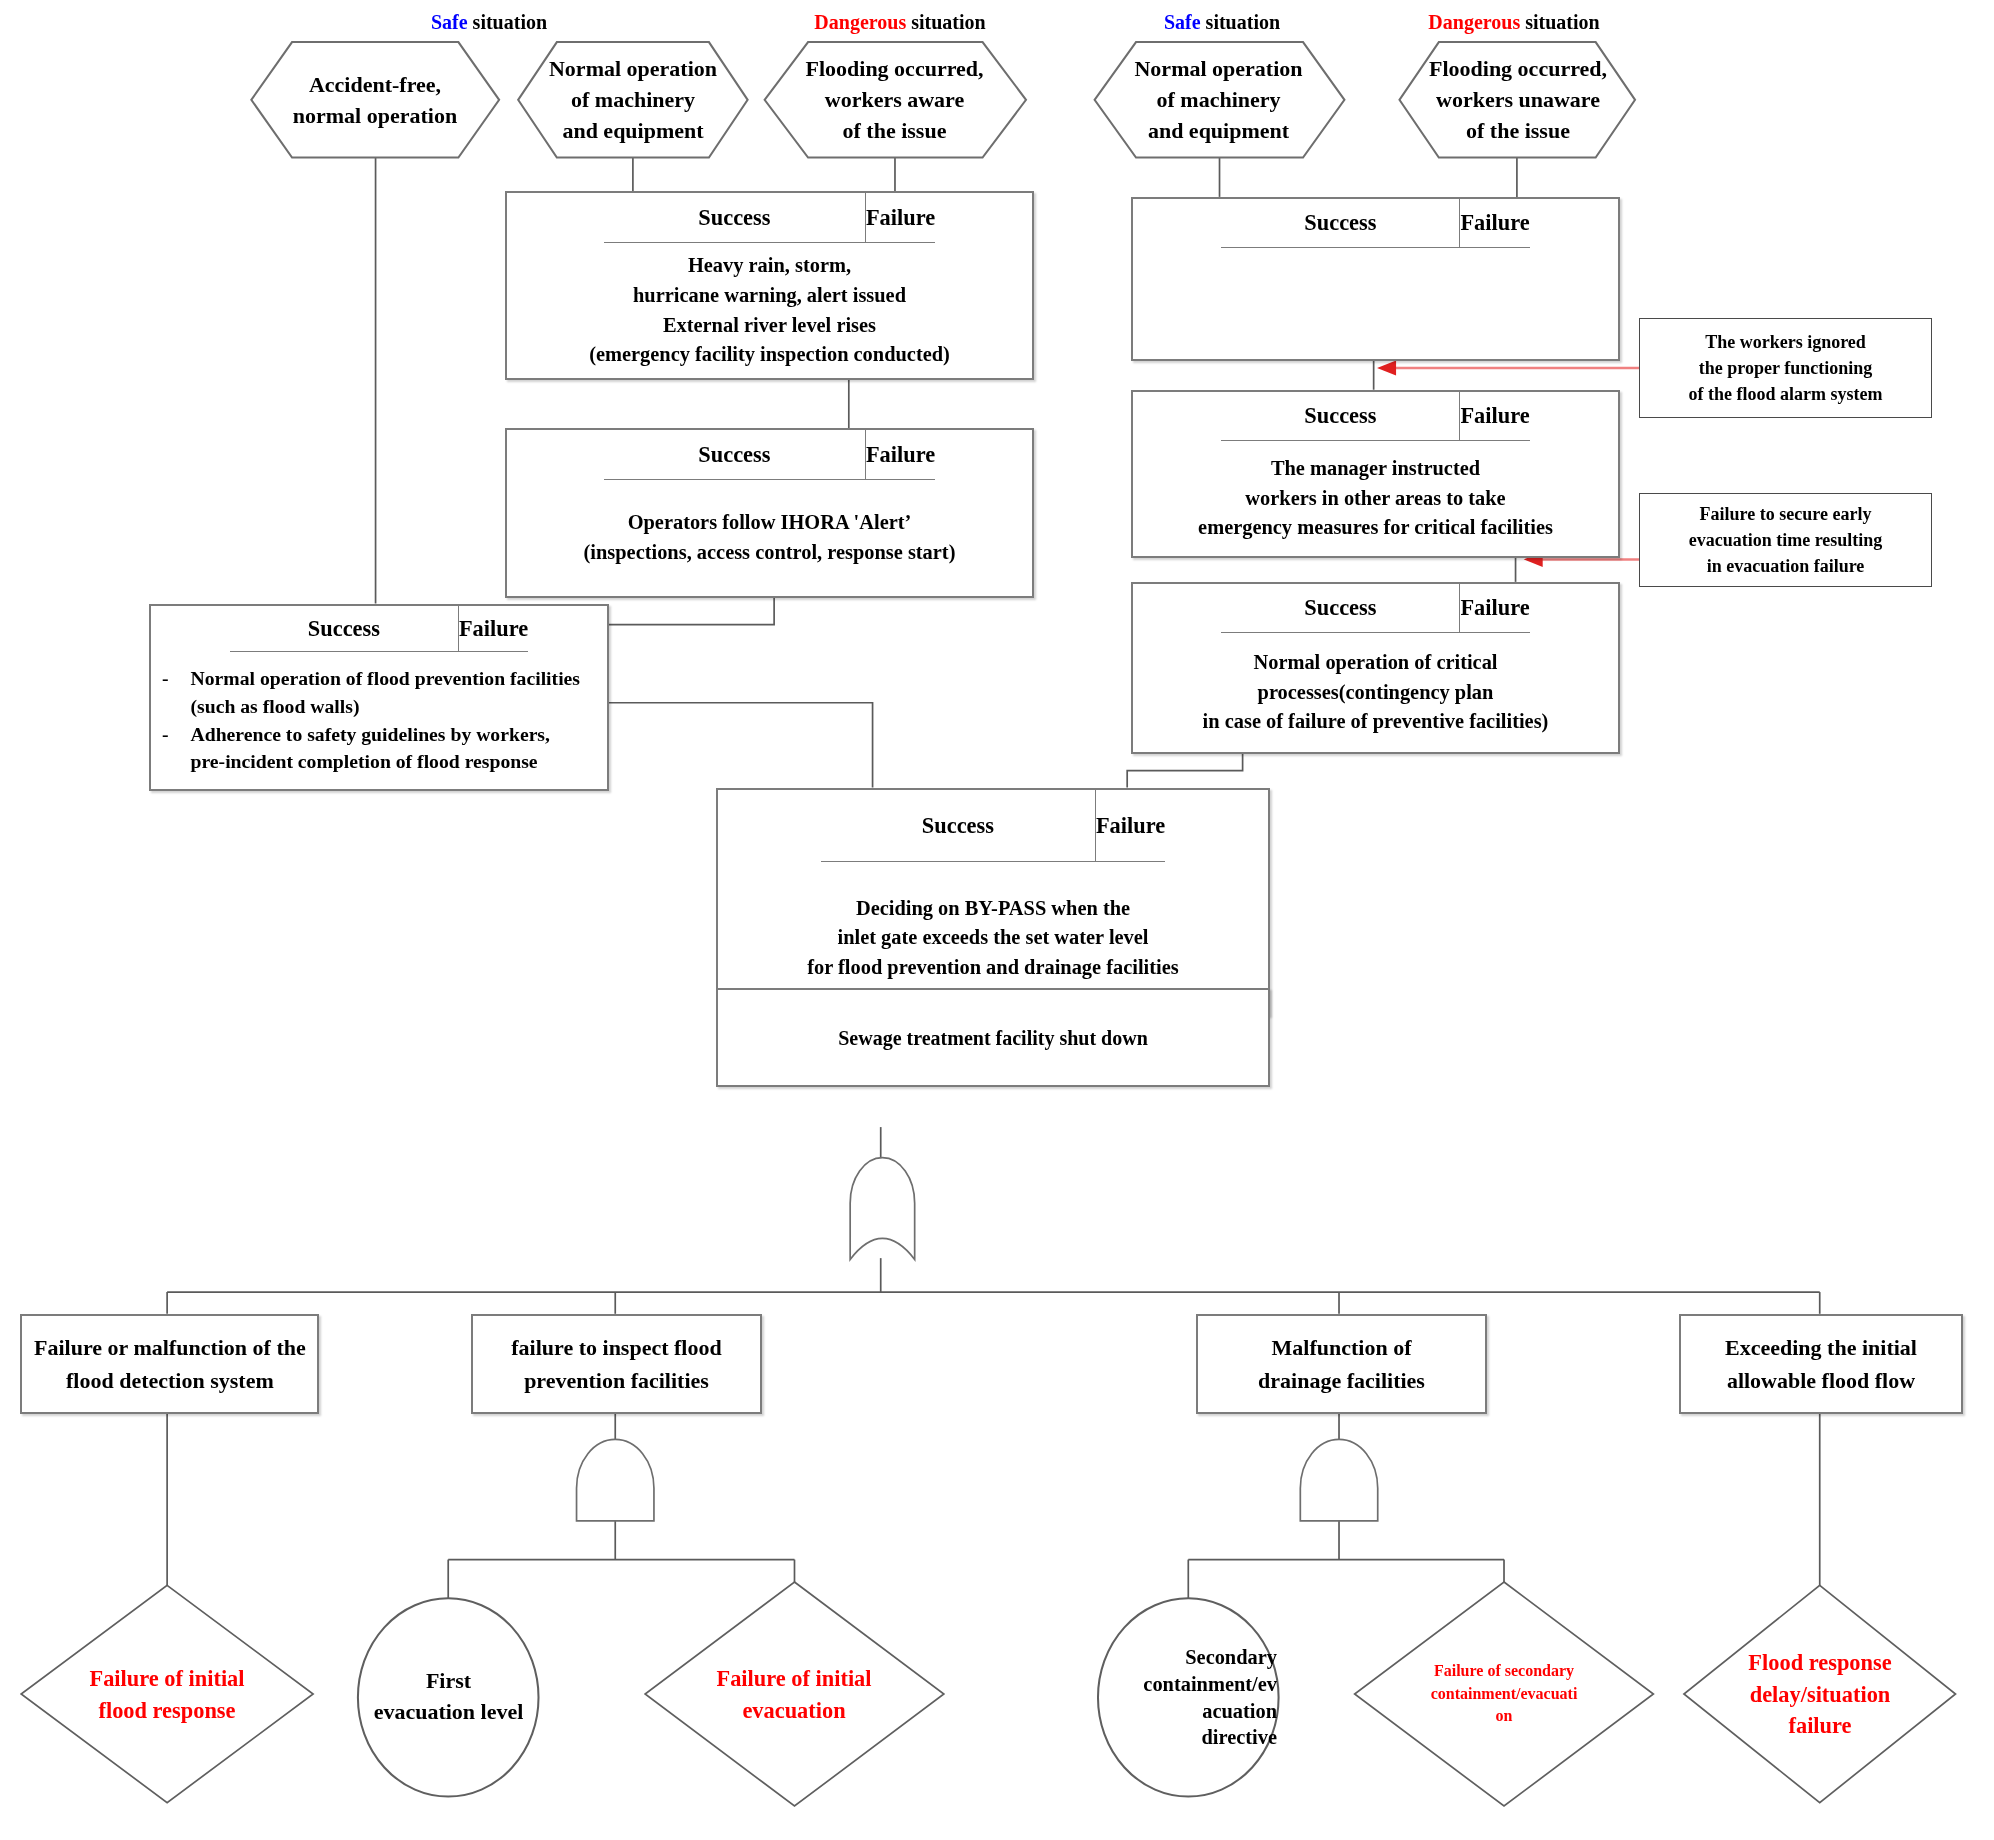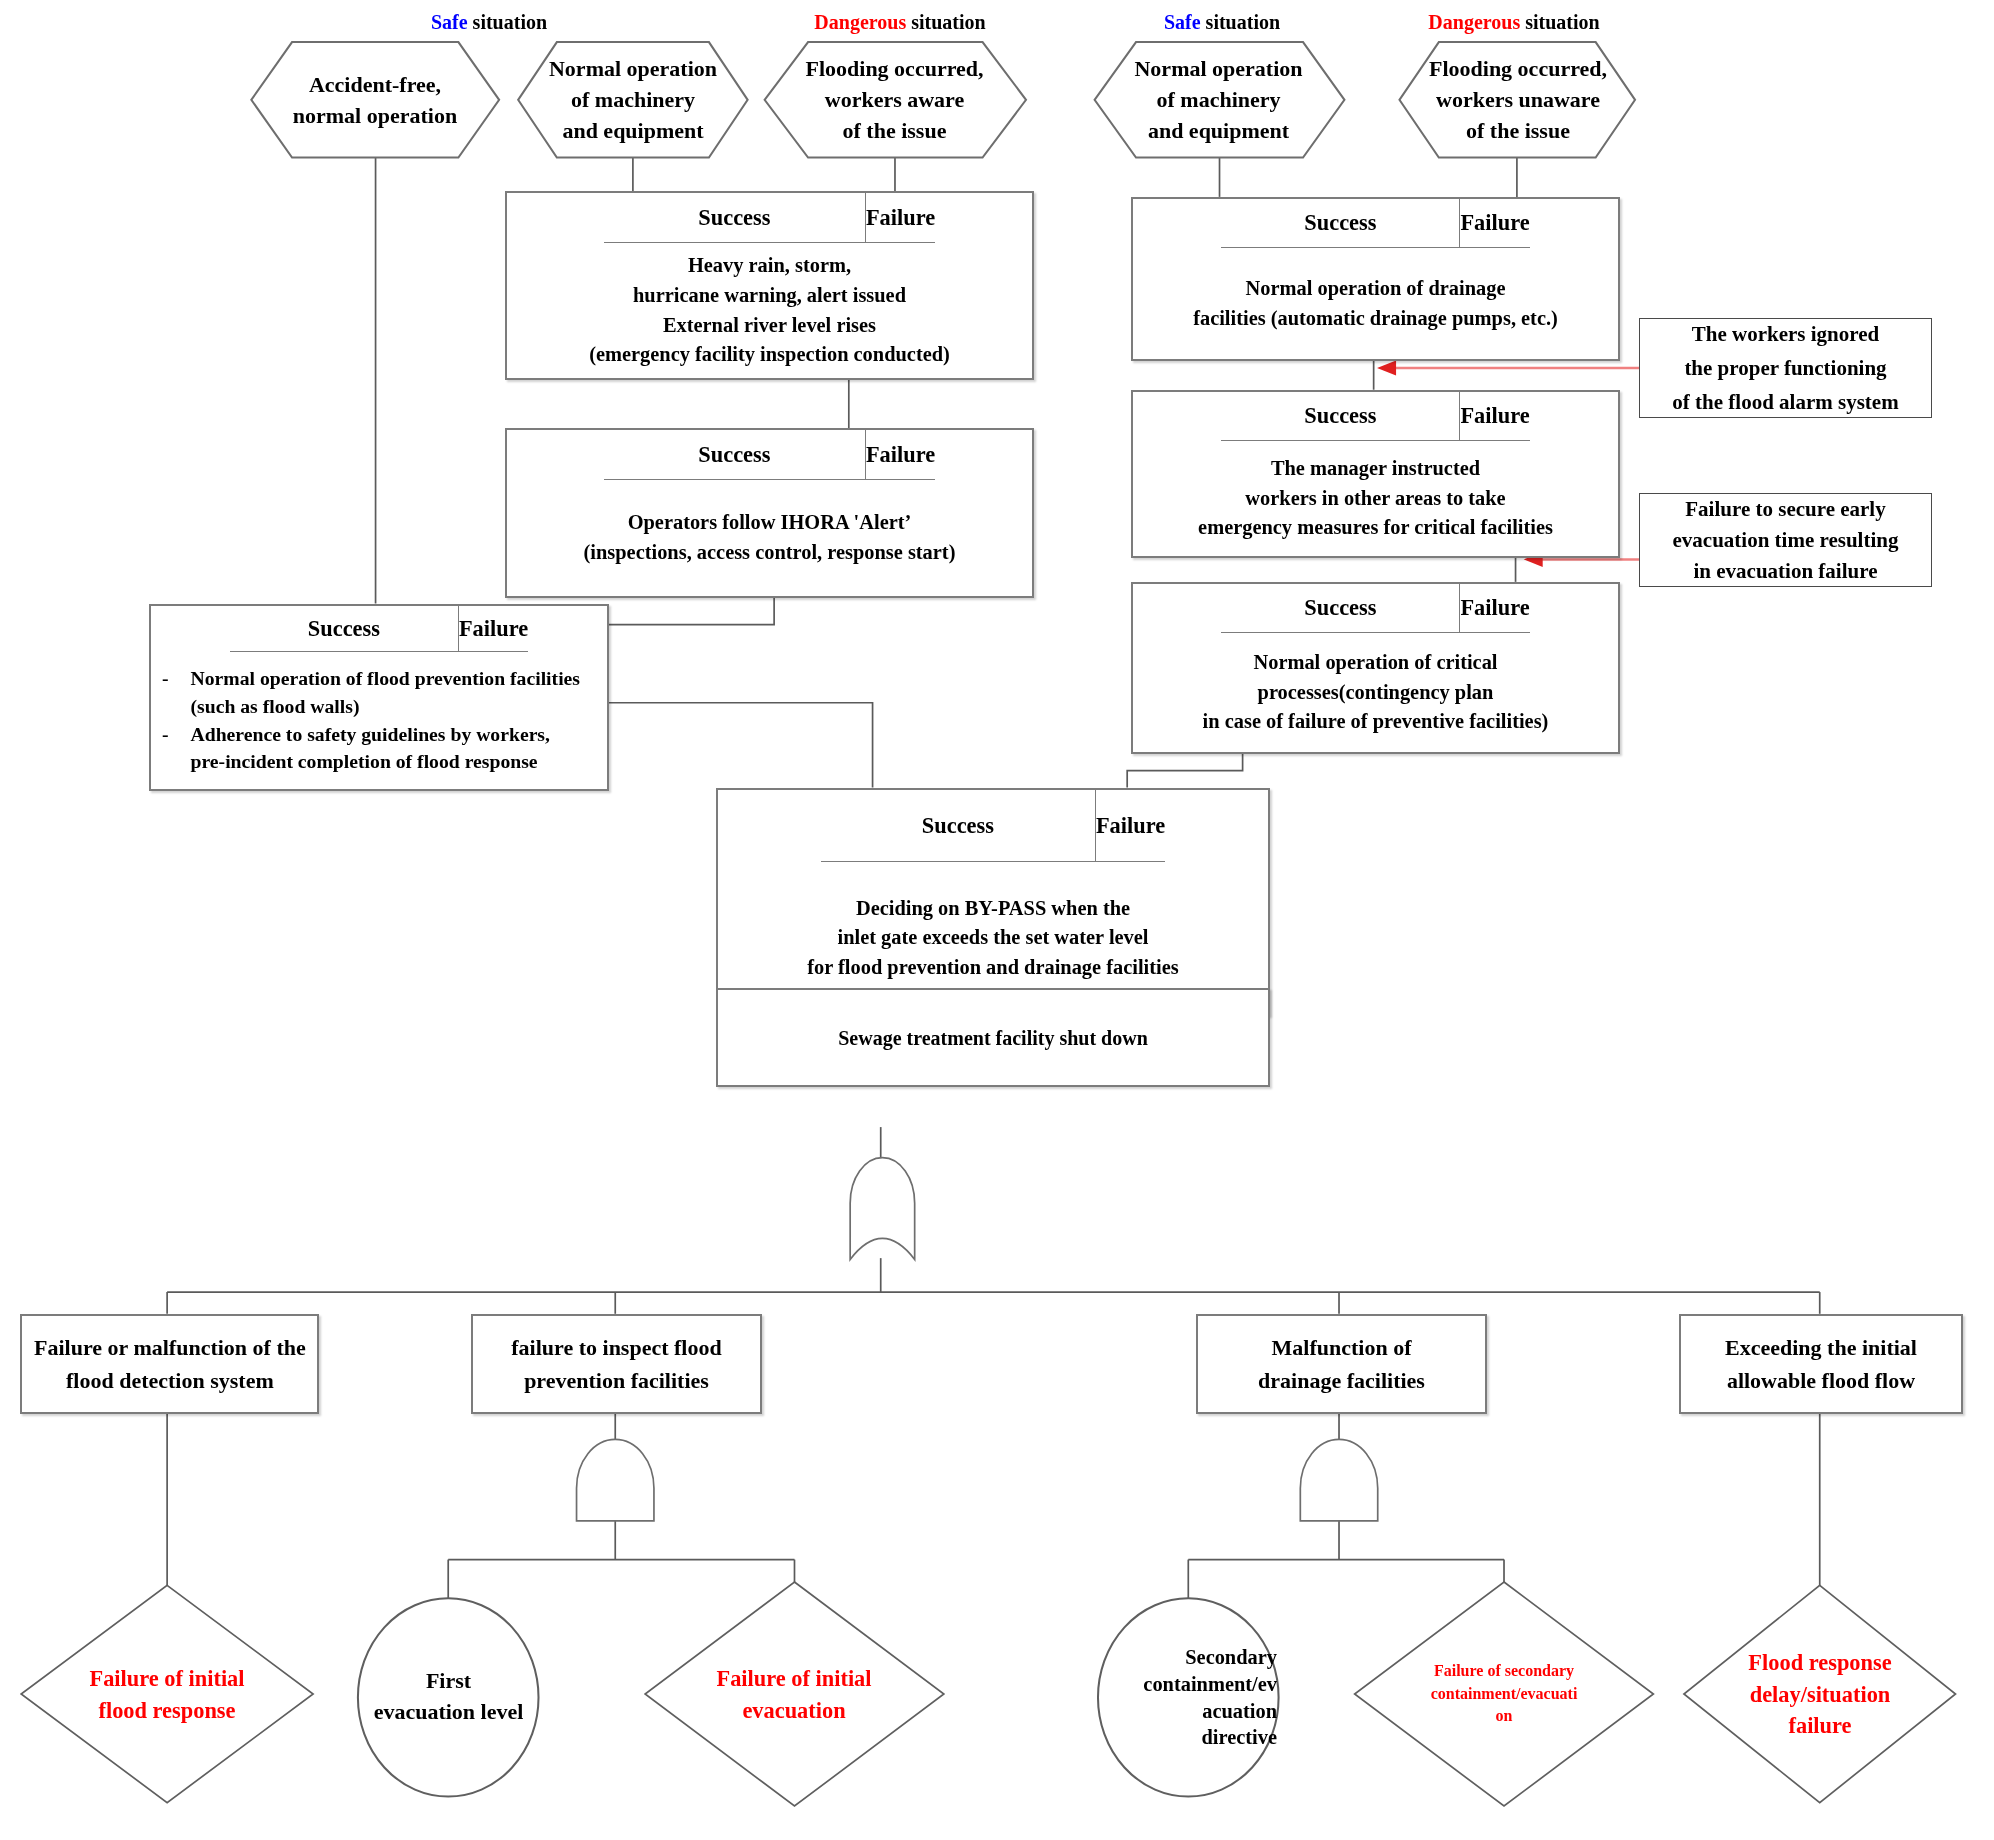--- a/index.html
+++ b/index.html
@@ -216,10 +216,6 @@
           <span>Failure</span>
         </div>
     </div>
-    <div class="sfbody">
-      <div>Normal operation of drainage</div>
-      <div>facilities (automatic drainage pumps, etc.)</div>
-    </div>
   </div>
 
   <div class="sfbox" style="left:1131px;top:390px;width:485px;height:164px">

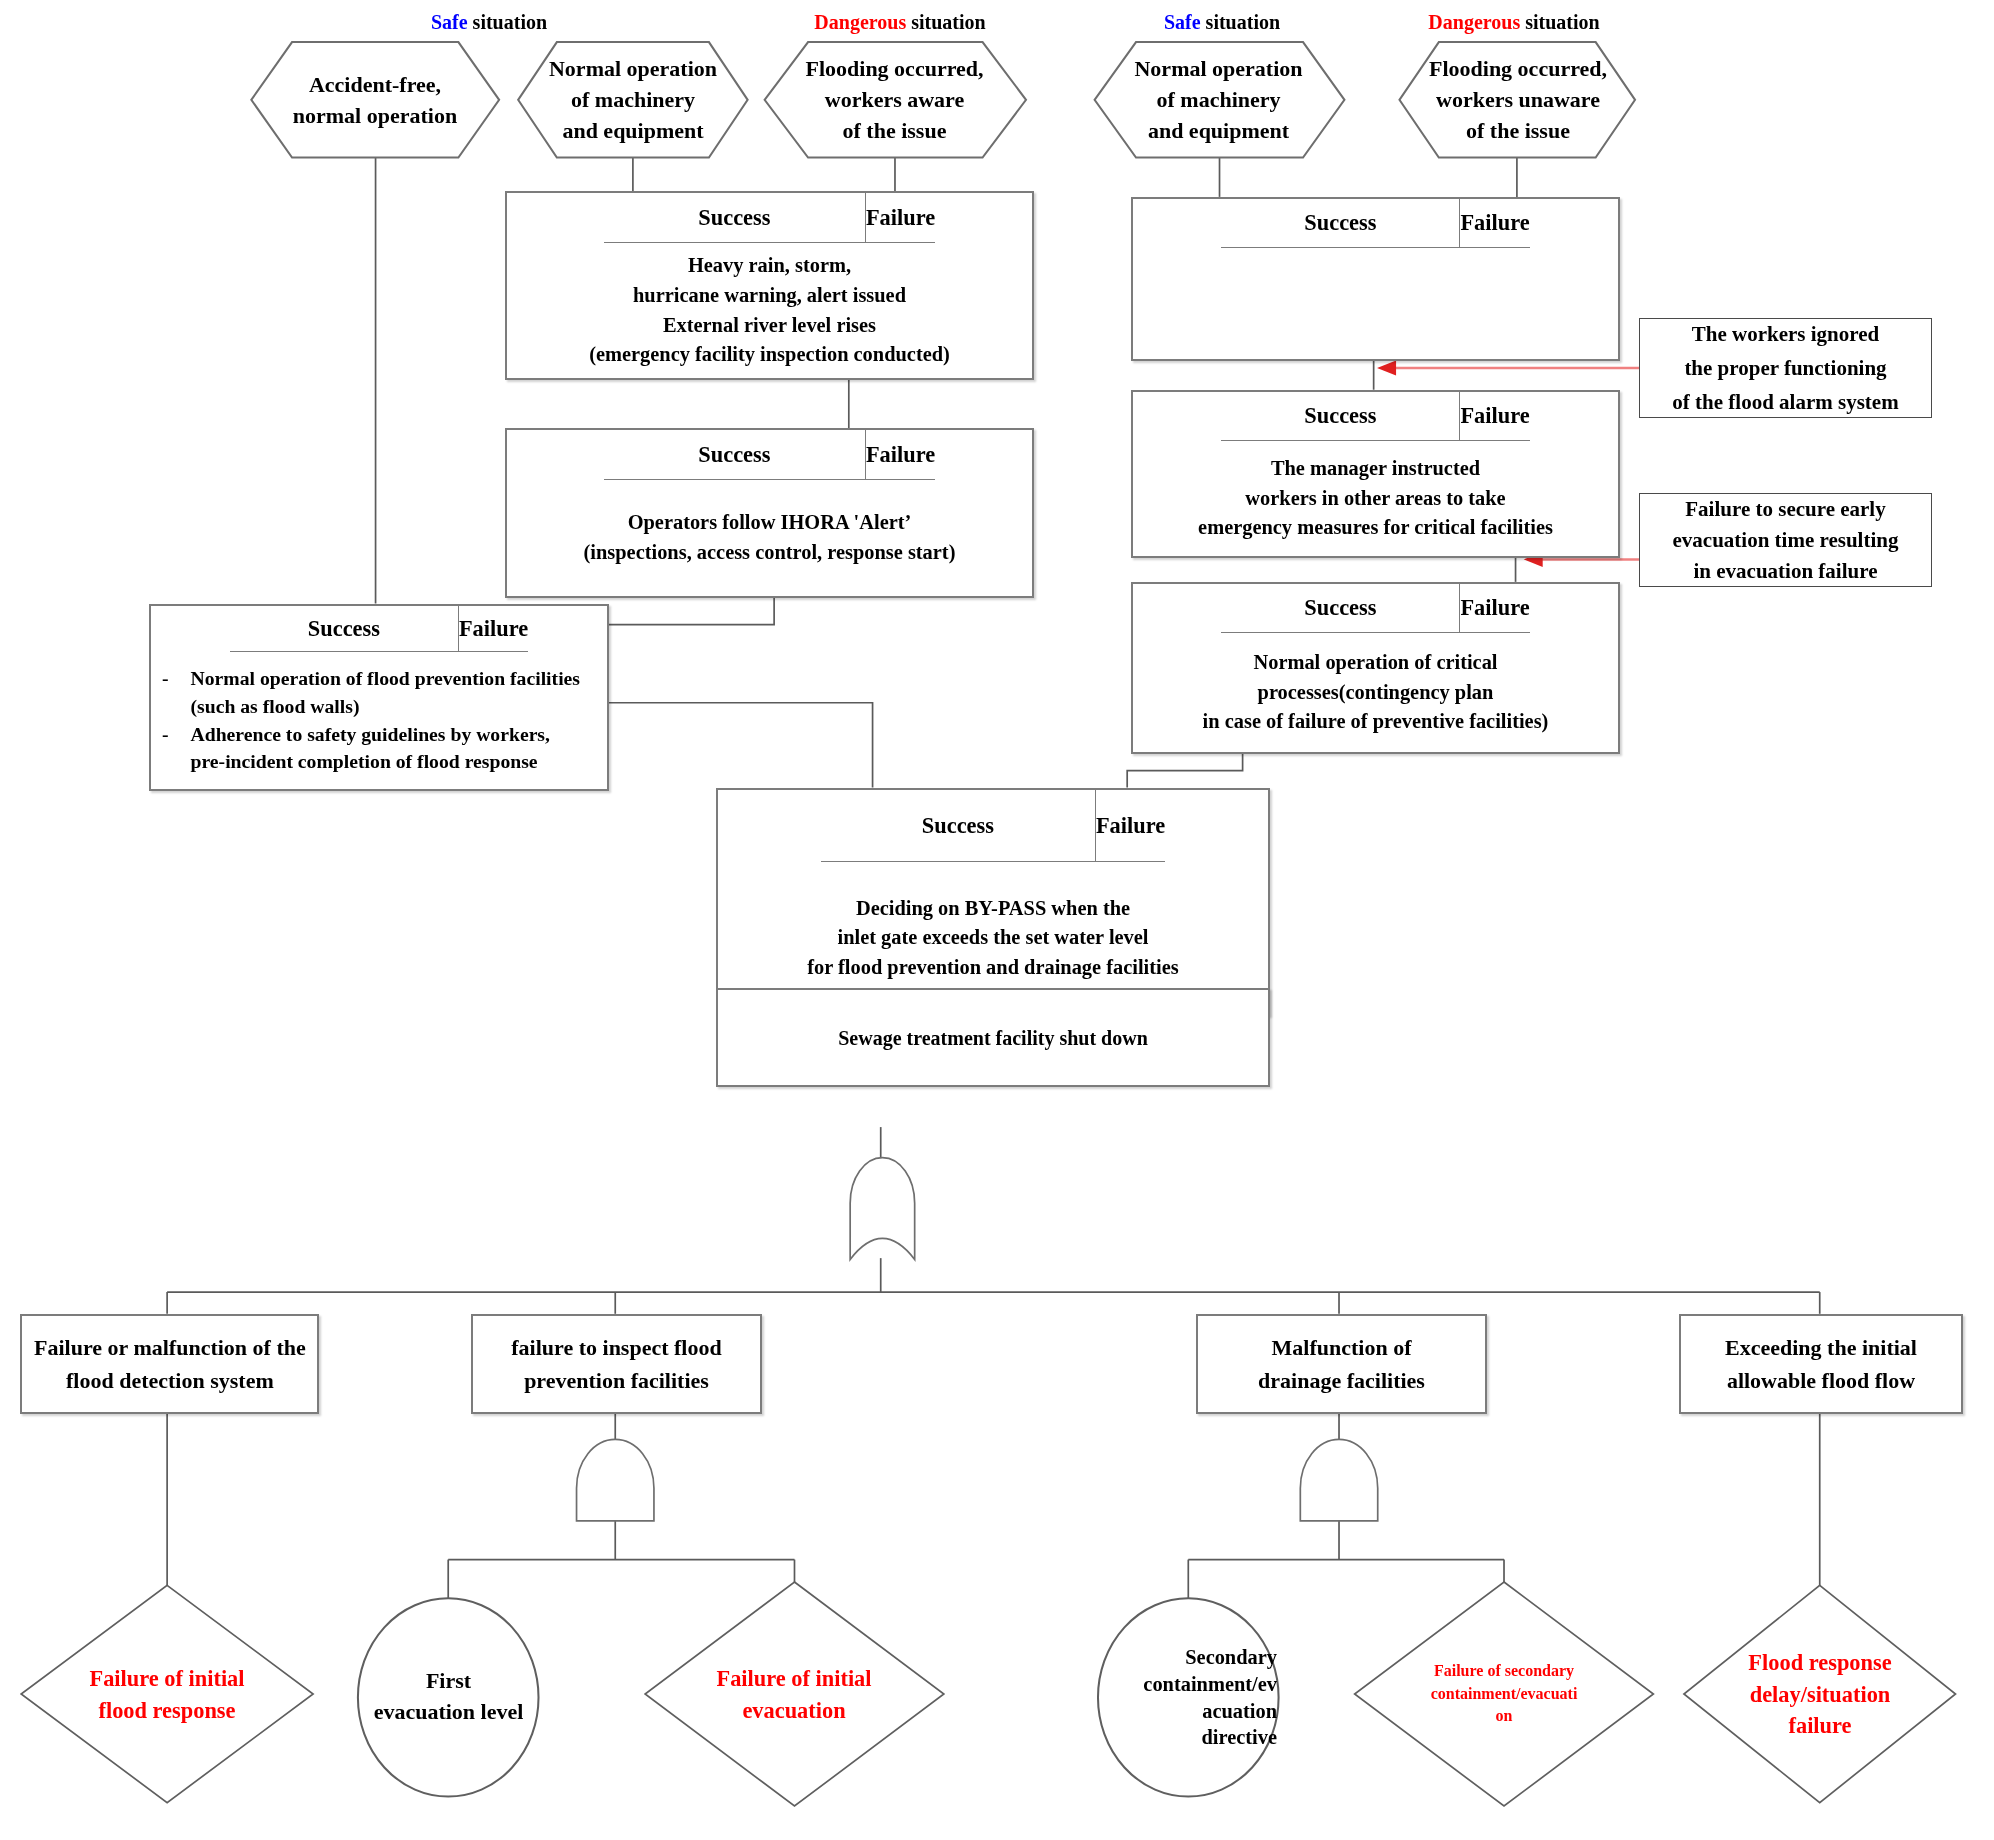--- a/index.html
+++ b/index.html
@@ -38,7 +38,7 @@
     display:flex;flex-direction:column;align-items:center;justify-content:center;
     font-weight:bold;text-align:center;font-size:22px;line-height:1.5;
   }
-  .pbox.ann{border:1.4px solid #4a4a4a;box-shadow:none;font-size:21px;line-height:1.45;justify-content:space-between;}
+  .pbox.ann{border:1.4px solid #4a4a4a;box-shadow:none;font-size:18px;line-height:1.45;}
   
   .shape-label{
     position:absolute;display:flex;flex-direction:column;align-items:center;justify-content:center;

